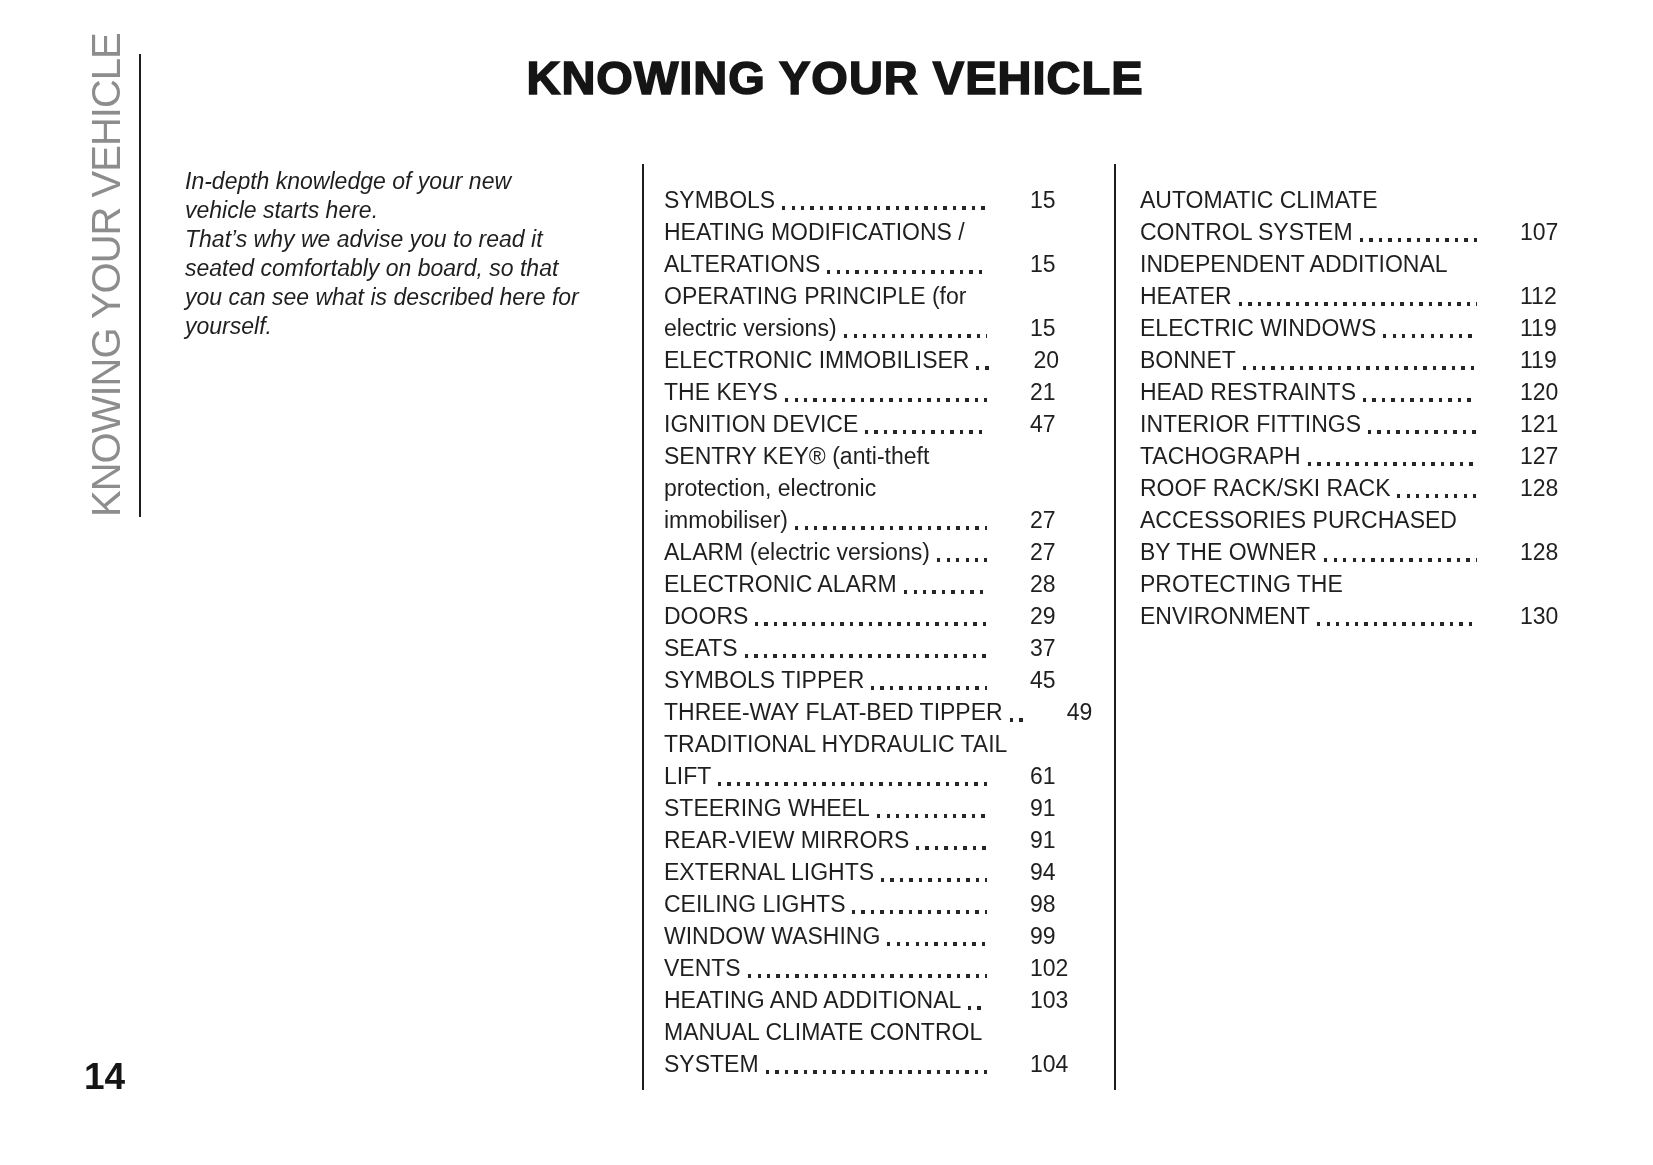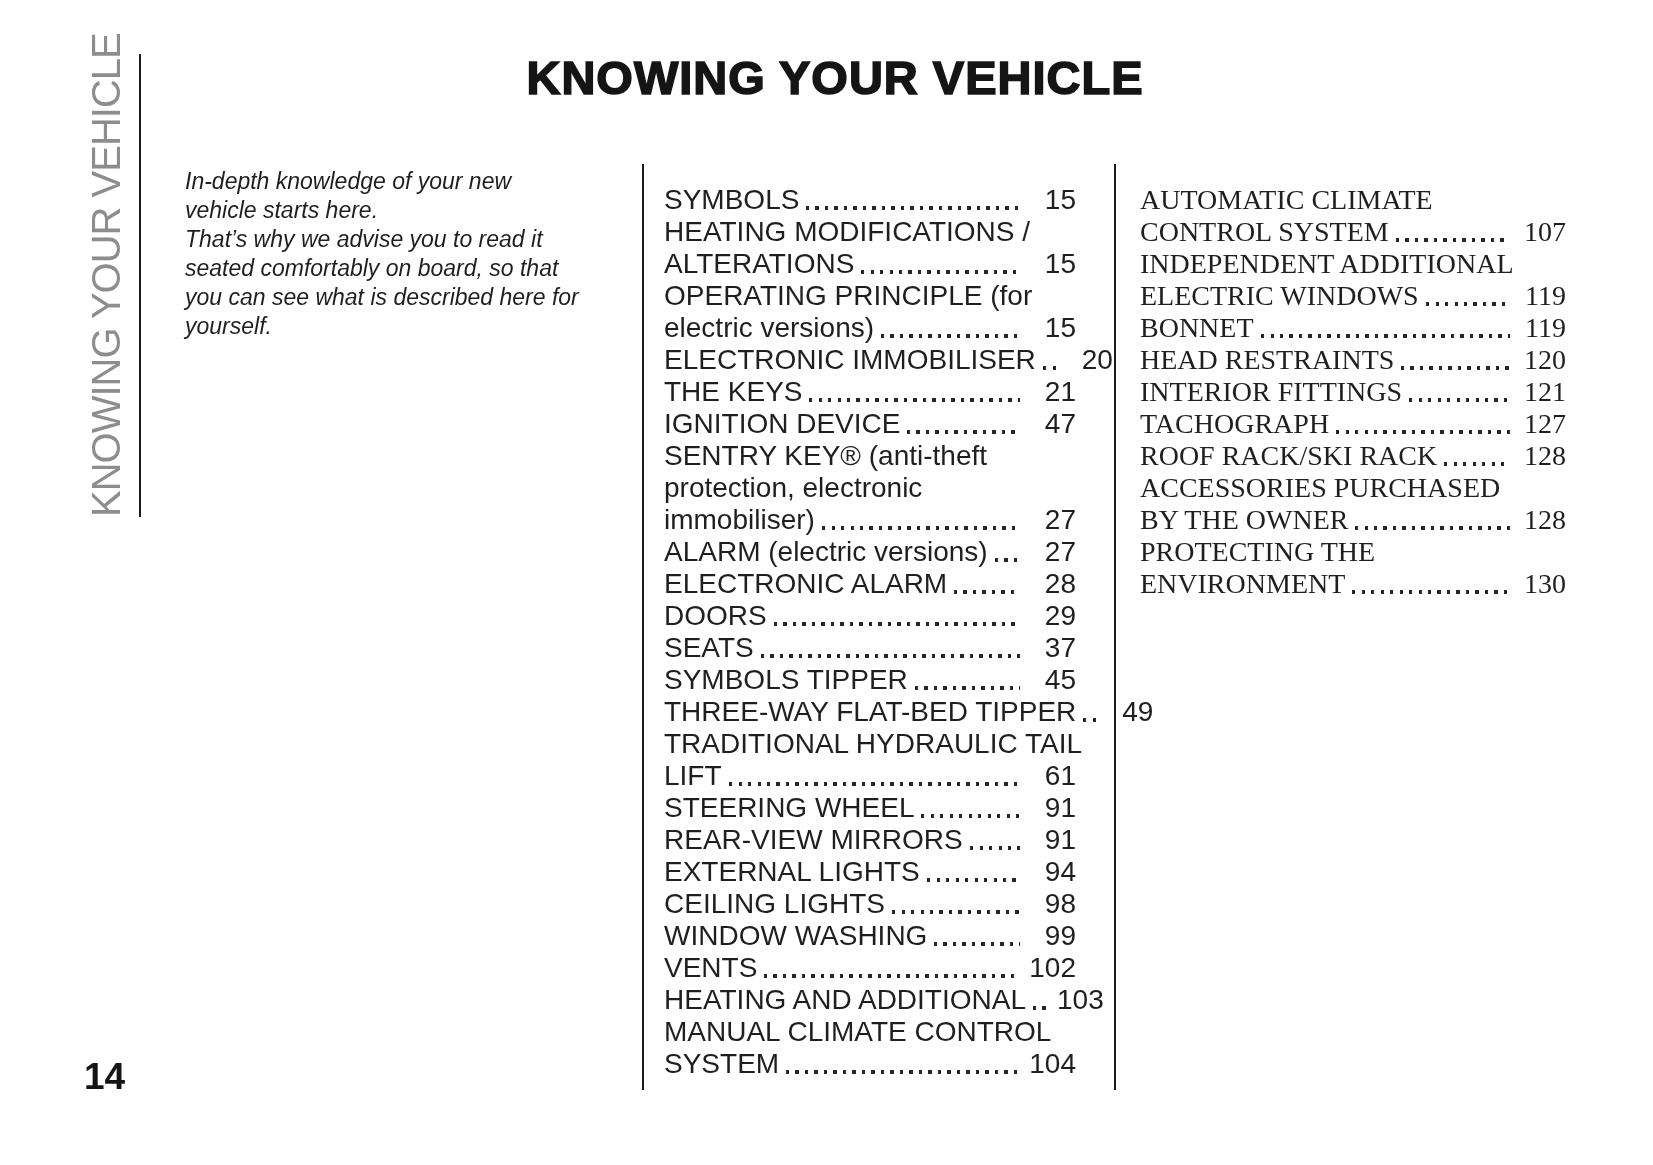--- a/index.html
+++ b/index.html
@@ -23,7 +23,7 @@
   .col-rule{position:absolute;top:164px;width:2px;height:926px;background:#1c1c1c;}
   .rule1{left:642px;}
   .rule2{left:1114px;}
-  .toc{position:absolute;top:184px;font-size:28px;color:#1f1f1f;}
+  .toc{position:absolute;top:184px;font-size:23px;color:#1f1f1f;}
   .toc1{left:664px;width:412px;}
   .toc2{left:1140px;width:426px;font-family:Liberation Serif, serif;}
   .tline{height:32px;line-height:32px;white-space:nowrap;overflow:visible;}

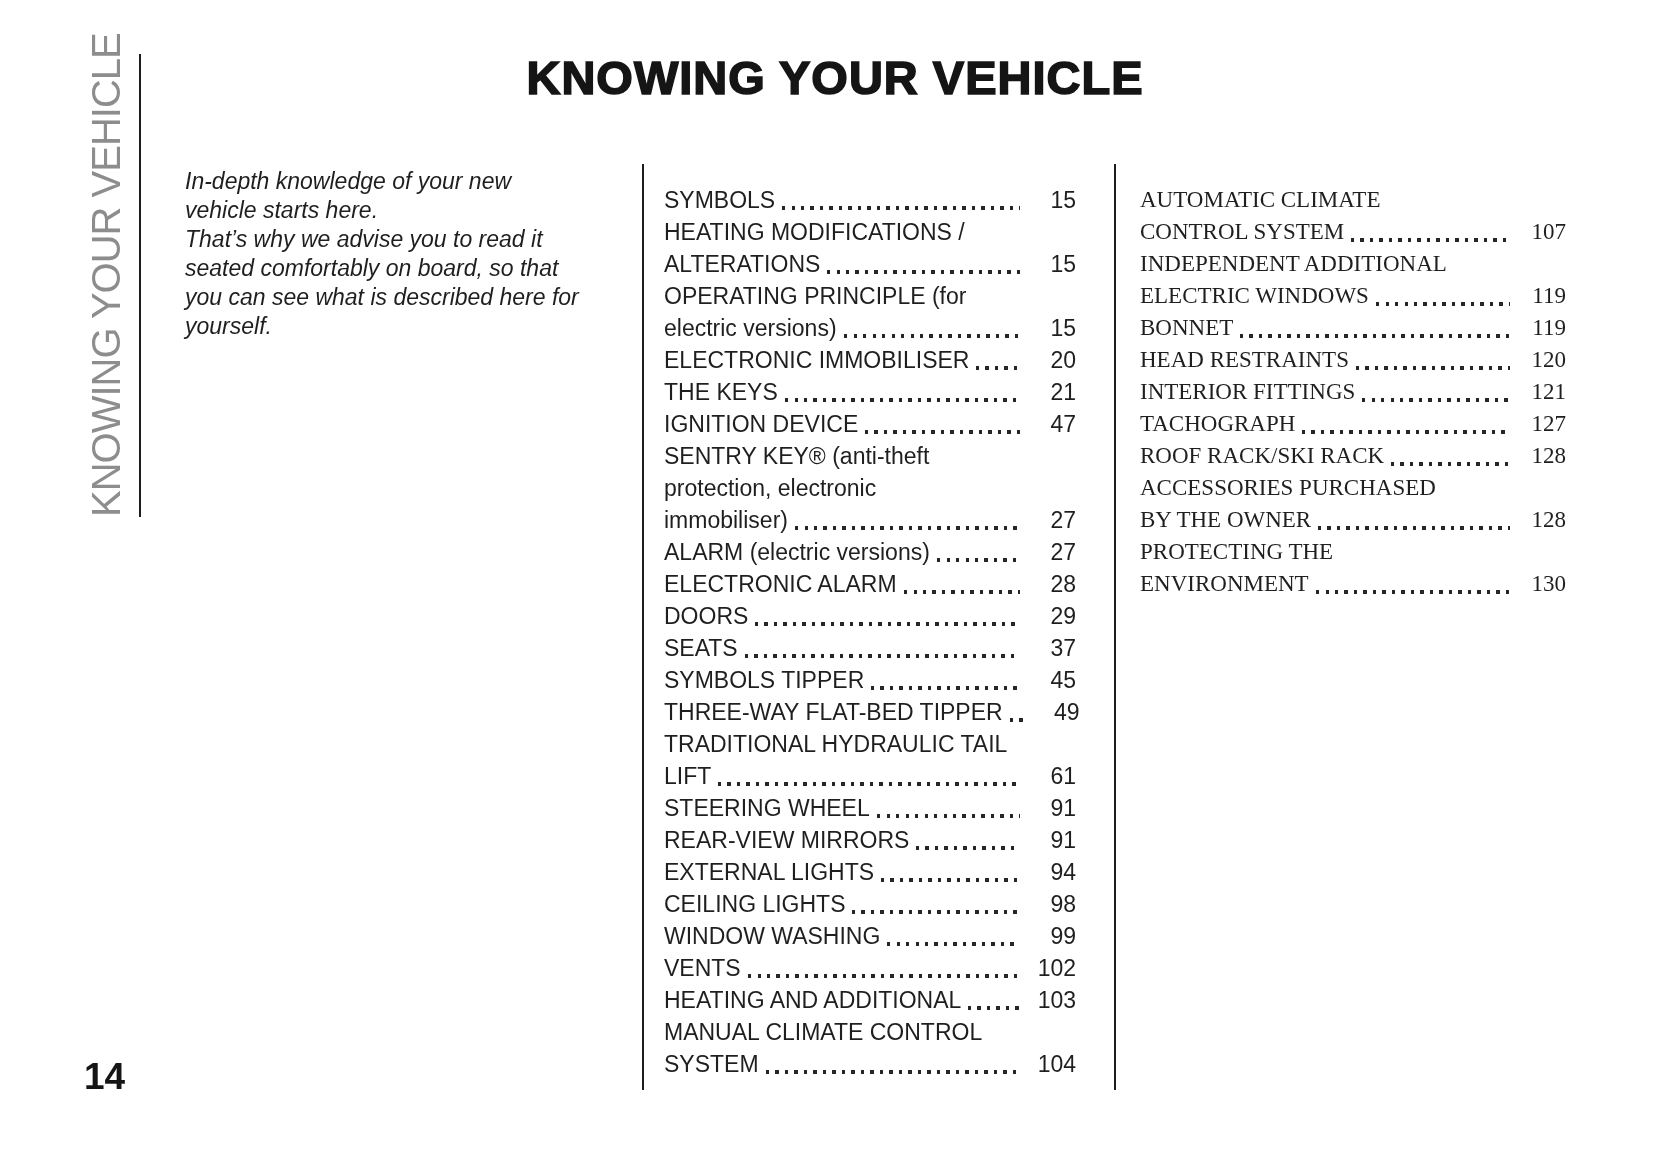--- a/index.html
+++ b/index.html
@@ -33,7 +33,7 @@
     flex:1 1 auto;height:4px;align-self:flex-end;margin:0 10px 6px 7px;min-width:14px;
     background-image:repeating-linear-gradient(to right,#262626 0px,#262626 3.2px,transparent 3.2px,transparent 9.5px);
   }
-  .pg{min-width:46px;text-align:right;}
+  .pg{min-width:46px;text-align:left;margin-left:33px;}
   .folio{position:absolute;left:84px;top:1056px;font-size:37px;font-weight:bold;color:#151515;}
 </style>
 </head>

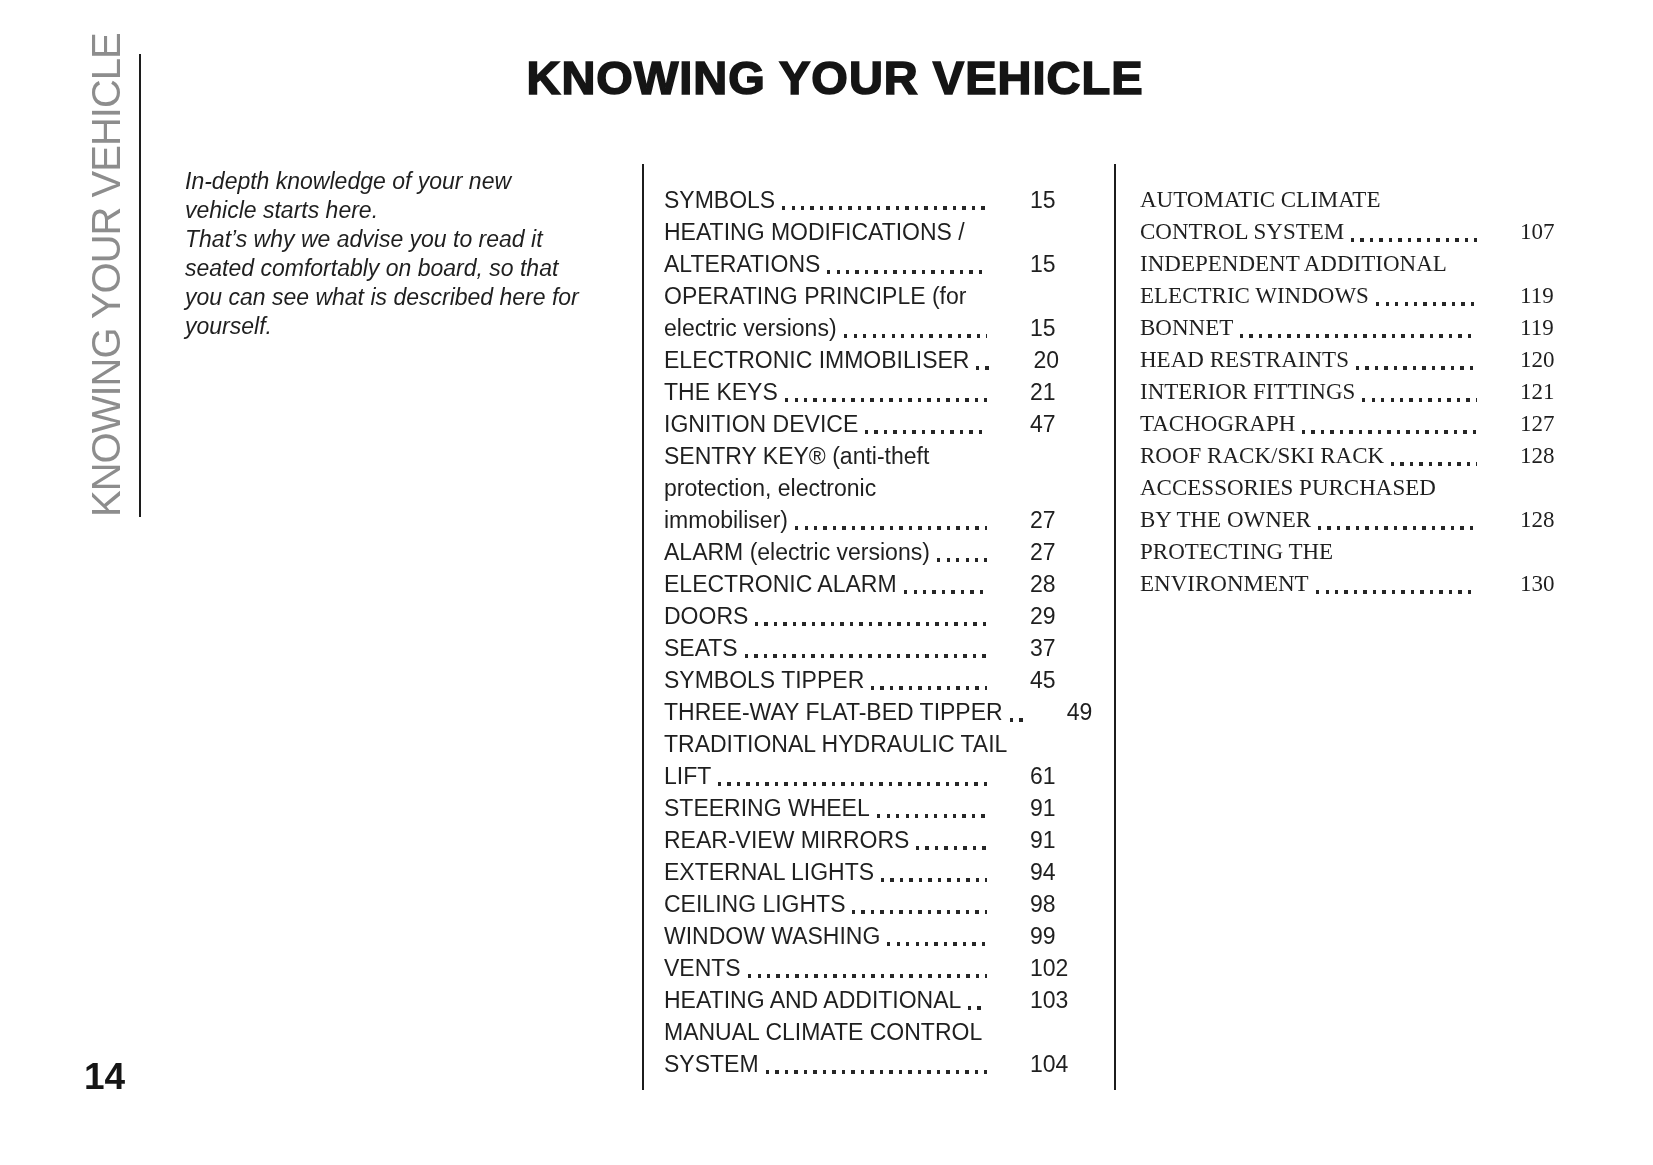--- a/index.html
+++ b/index.html
@@ -25,7 +25,7 @@
   .rule2{left:1114px;}
   .toc{position:absolute;top:184px;font-size:23px;color:#1f1f1f;}
   .toc1{left:664px;width:412px;}
-  .toc2{left:1140px;width:426px;font-family:Liberation Serif, serif;}
+  .toc2{left:1140px;width:426px;}
   .tline{height:32px;line-height:32px;white-space:nowrap;overflow:visible;}
   .tline.last{display:flex;}
   .lbl{white-space:nowrap;}

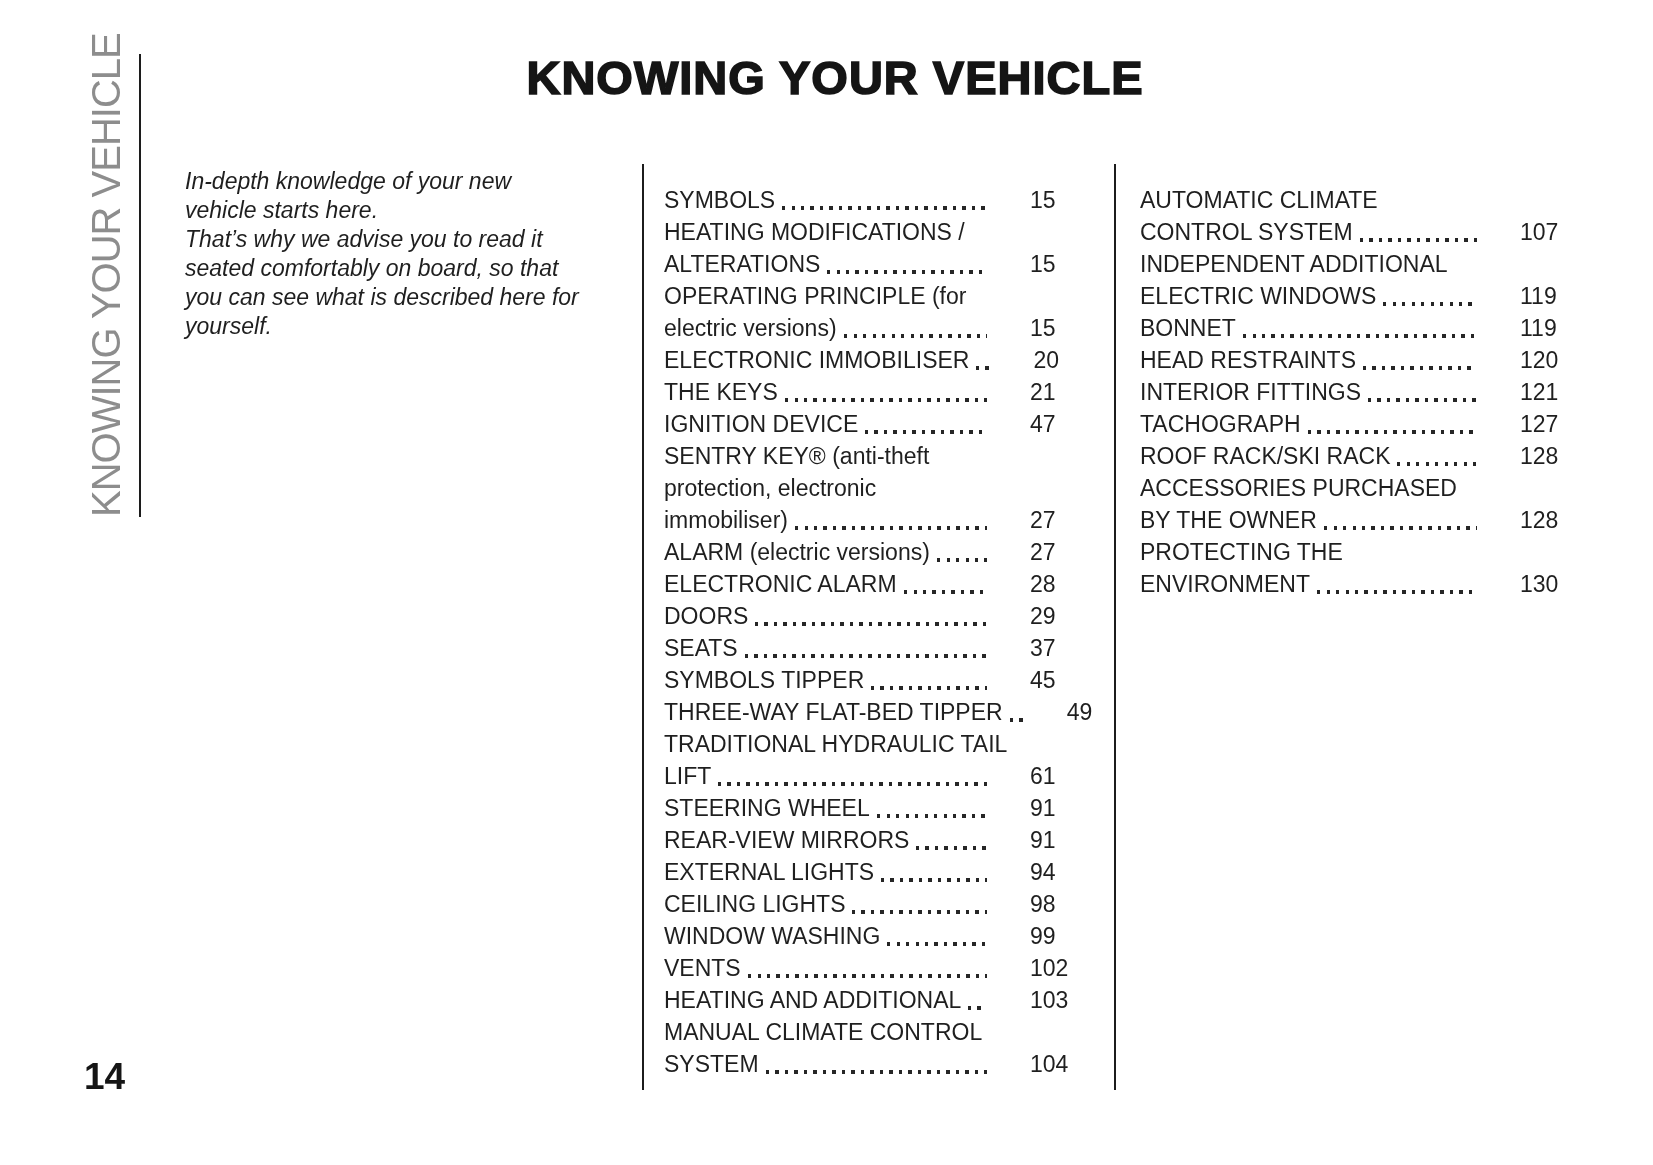--- a/index.html
+++ b/index.html
@@ -226,6 +226,11 @@
       </div>
       <div class="entry">
         <div class="tline">INDEPENDENT ADDITIONAL</div>
+        <div class="tline last">
+          <span class="lbl">HEATER</span>
+          <span class="dots"></span>
+          <span class="pg">112</span>
+        </div>
       </div>
       <div class="entry">
         <div class="tline last">

